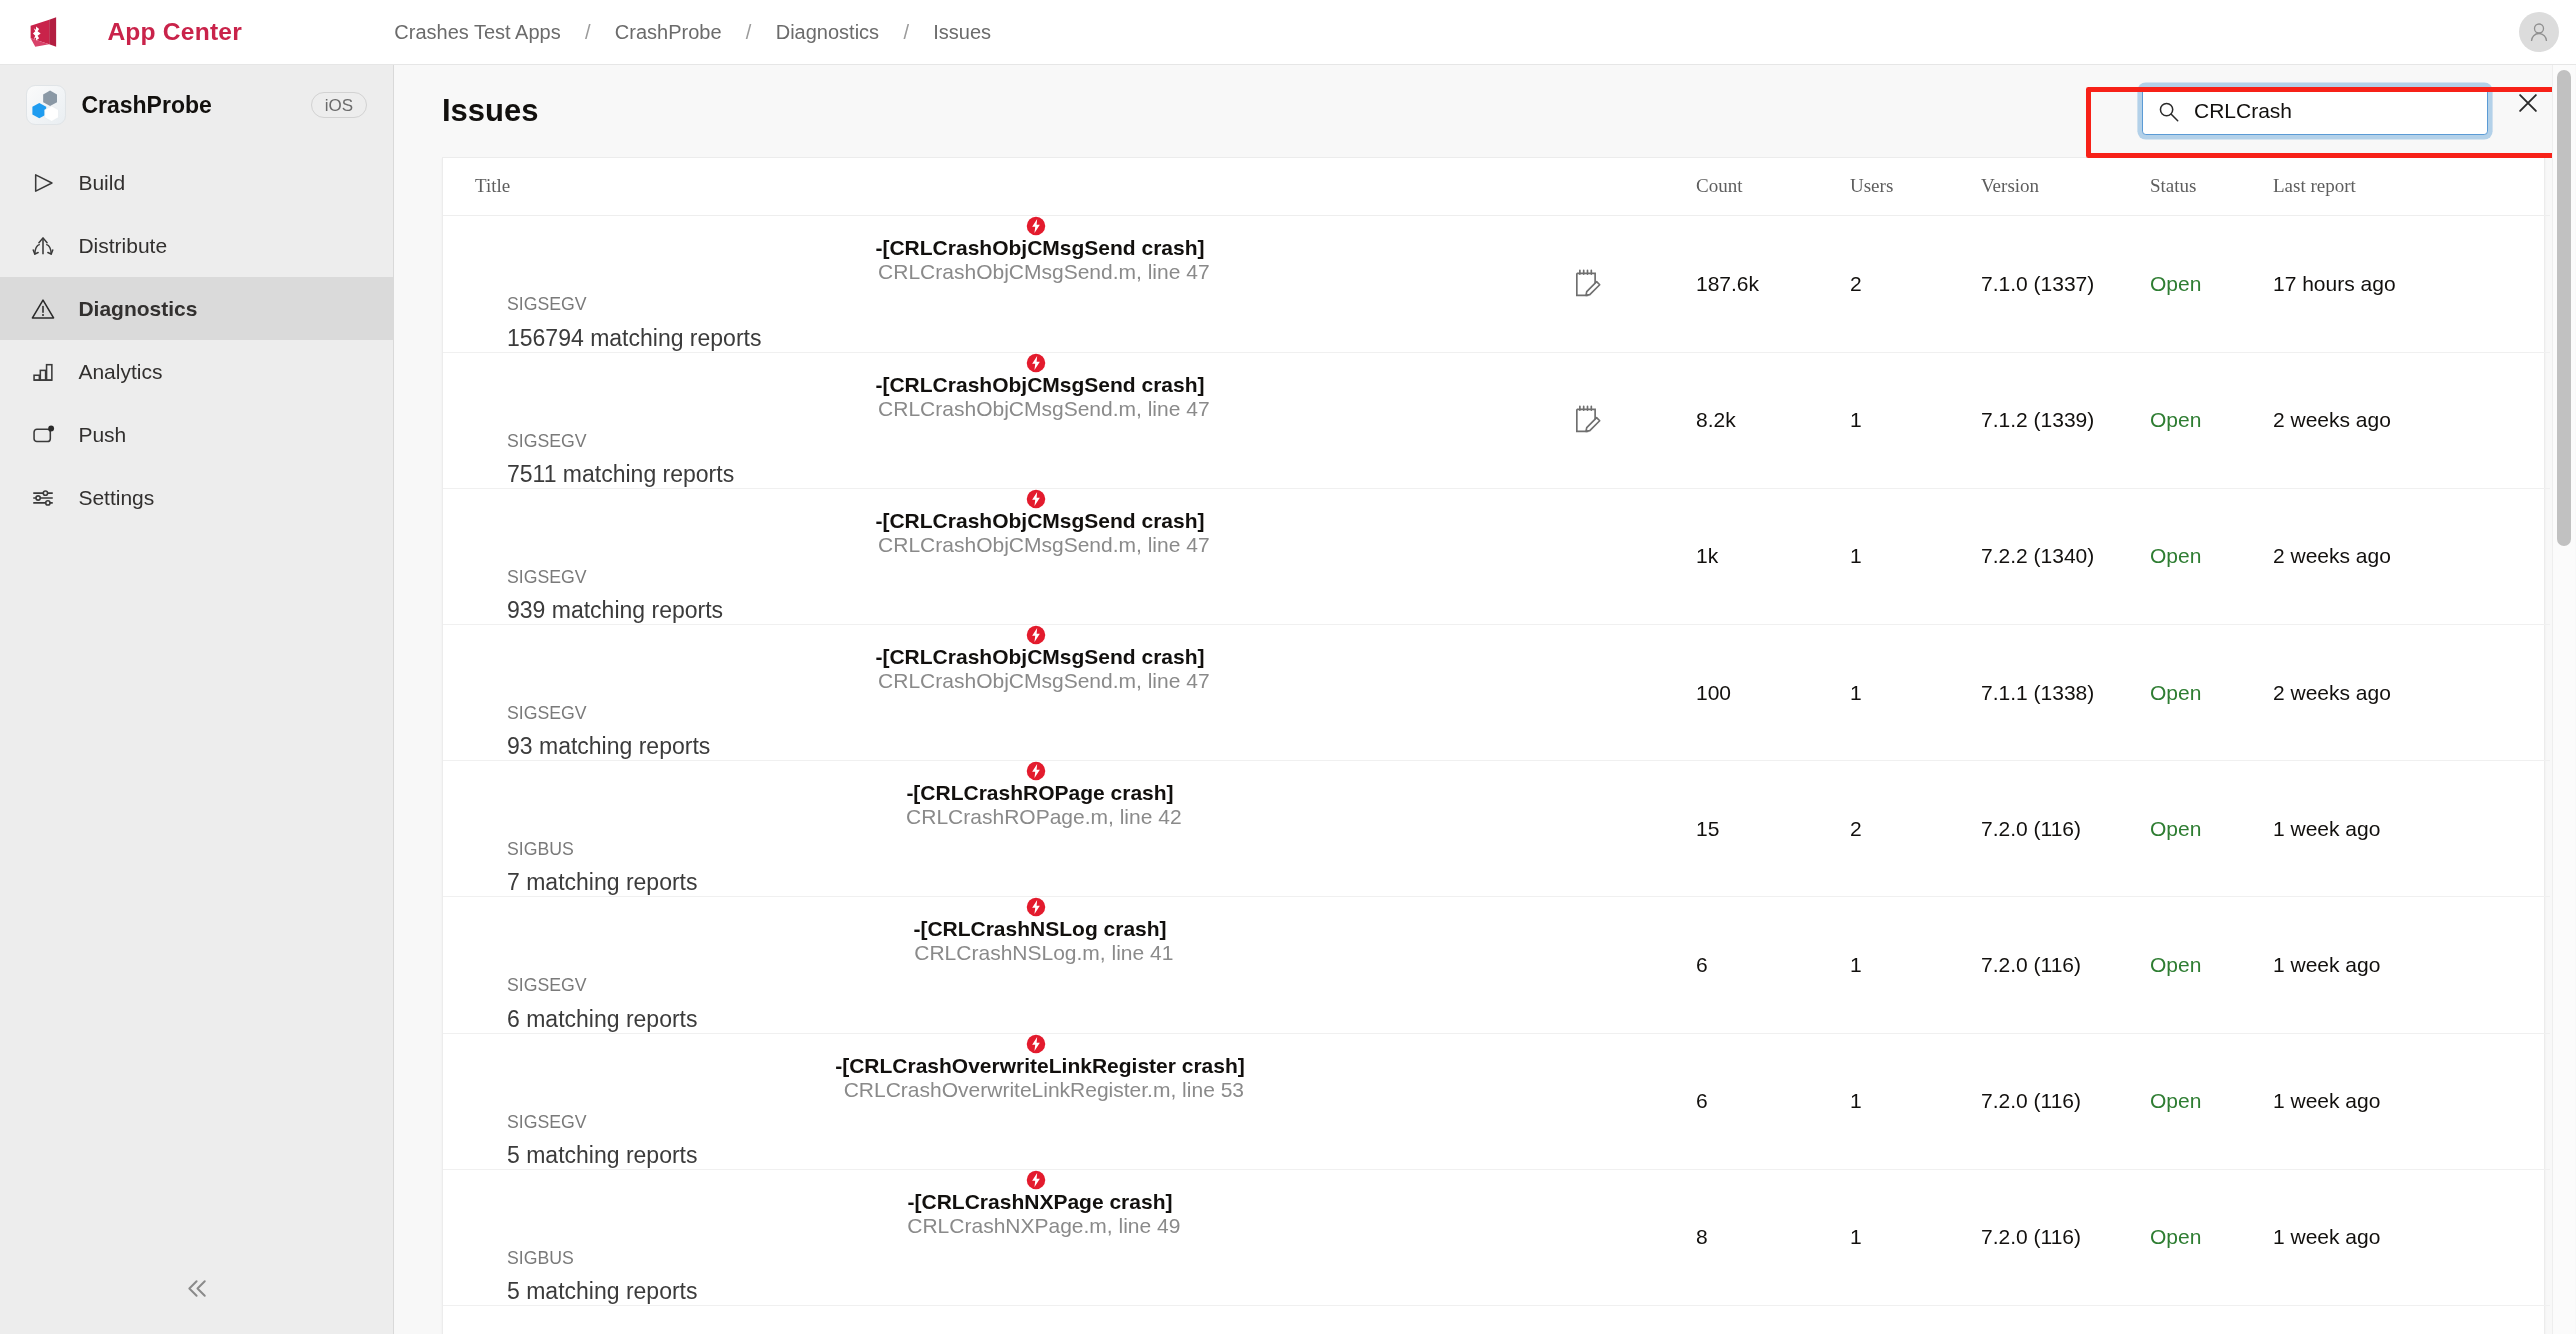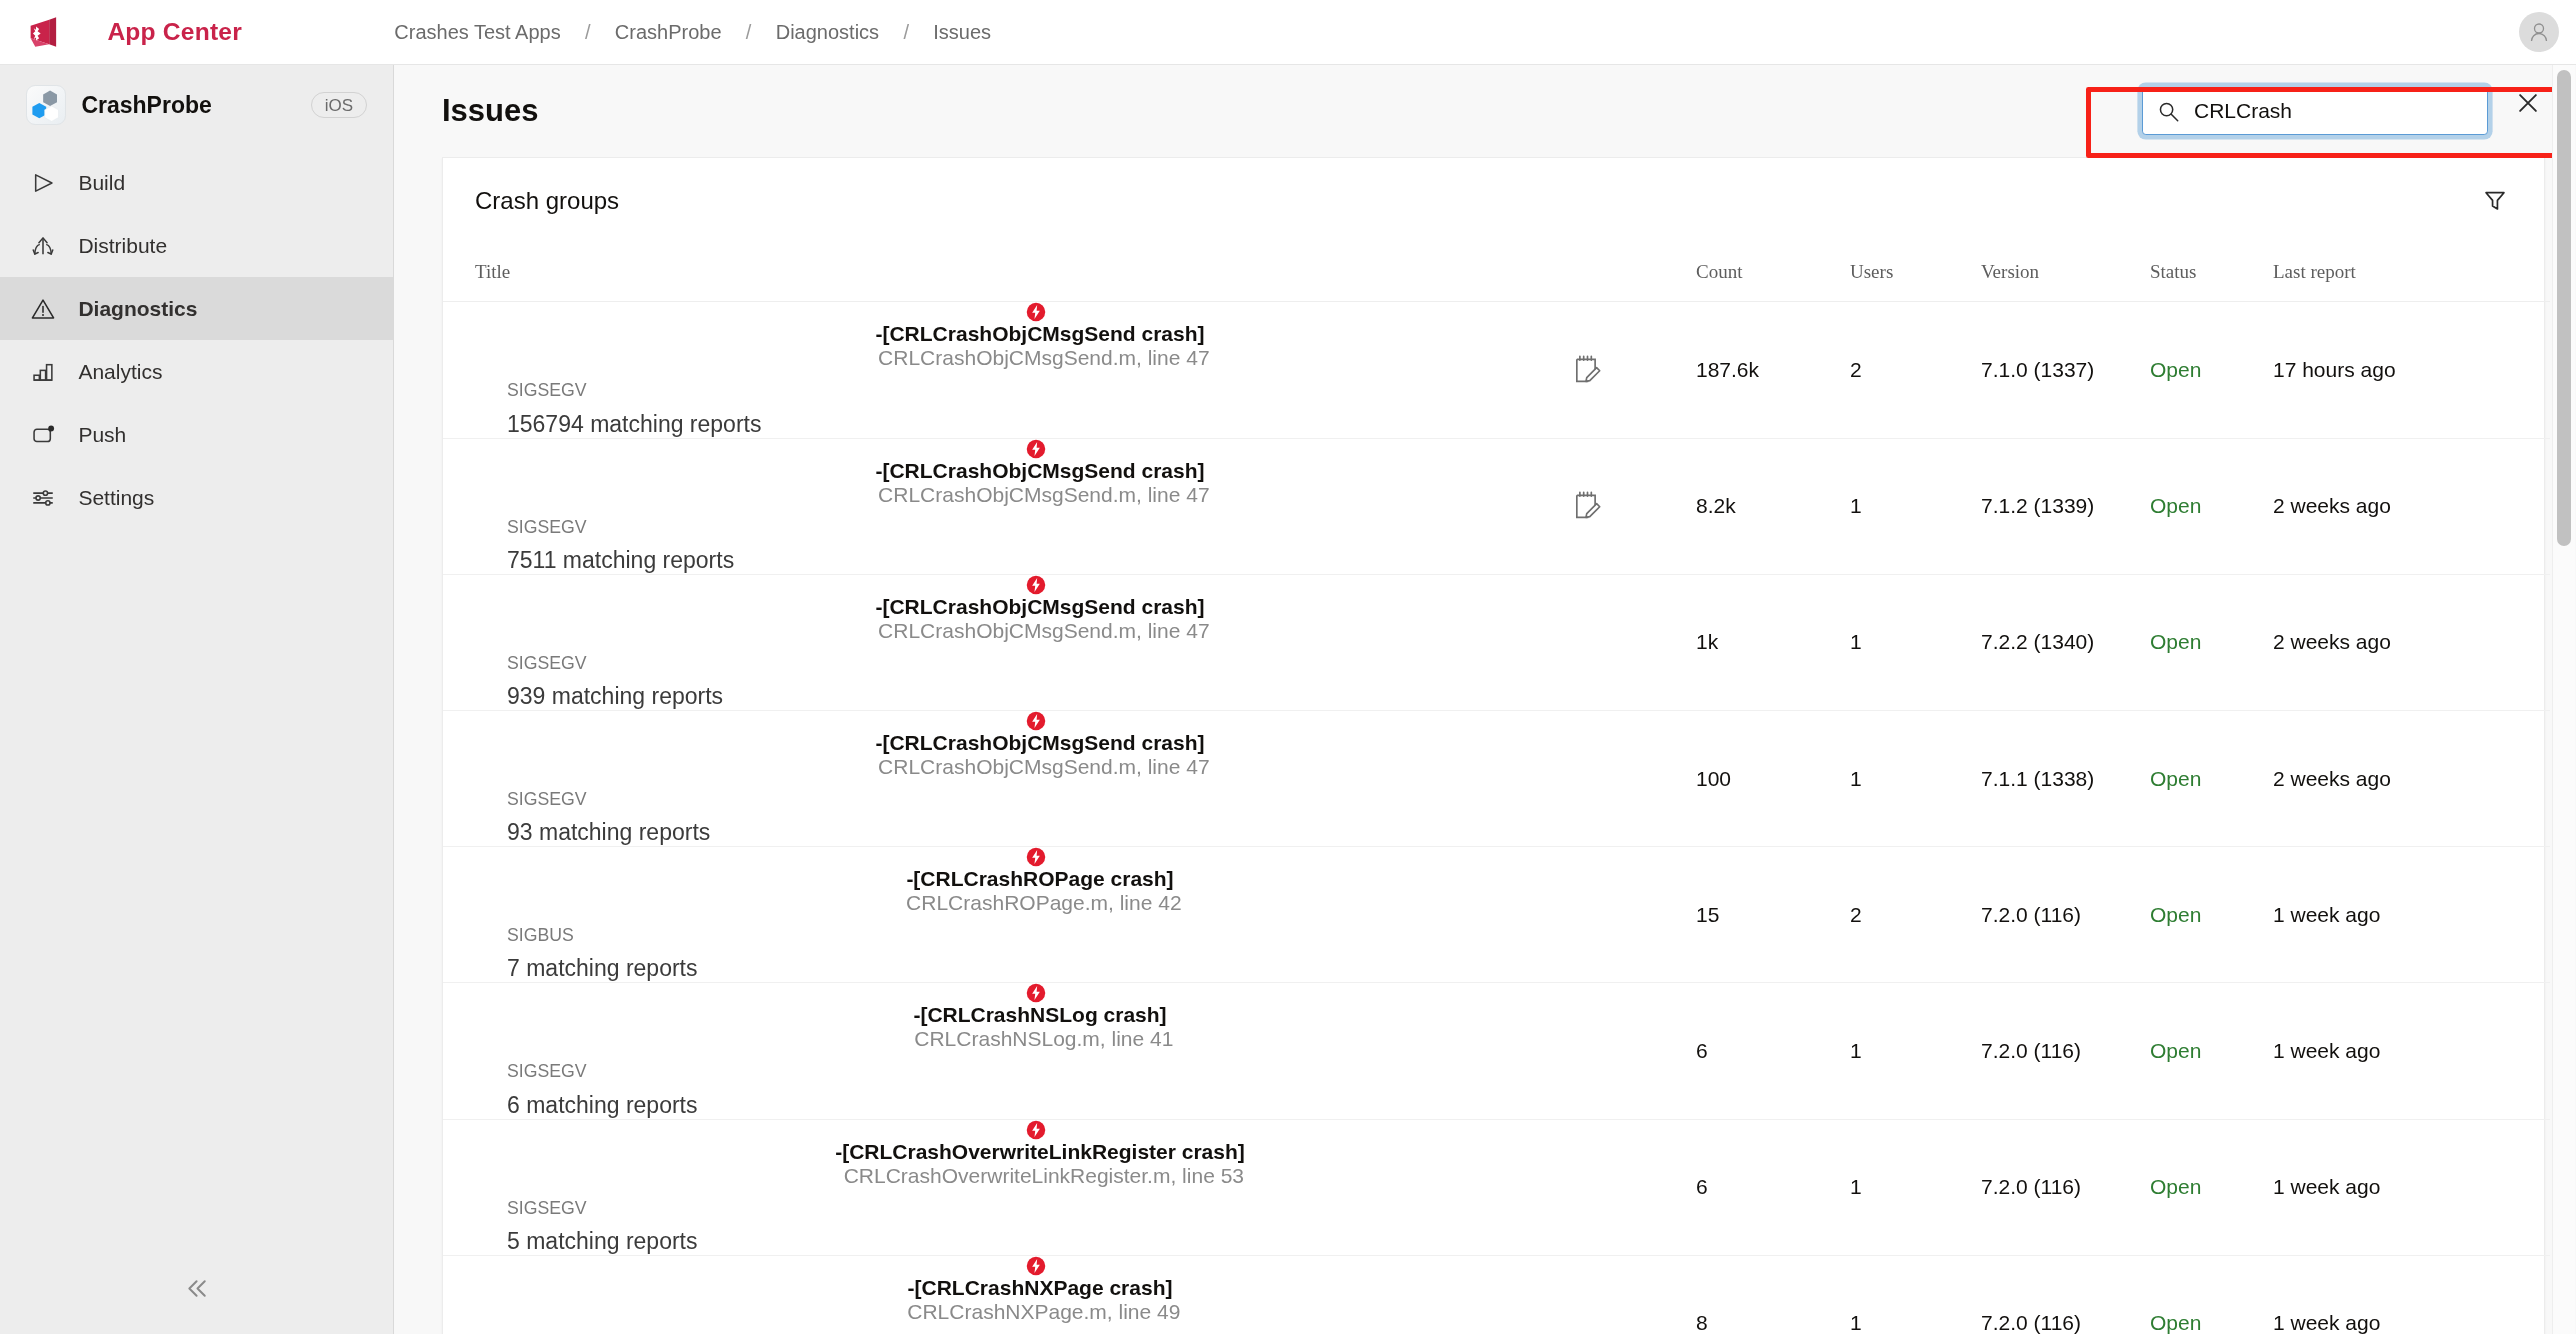--- a/index.html
+++ b/index.html
@@ -334,16 +334,6 @@
     </div>
 
     <div class="card">
-      <div class="card-head">
-        <span class="card-title">Crash groups</span>
-        <div class="filter-btn">
-          <span>
-            <svg viewBox="0 0 32 32" width="26" height="26">
-              <path d="M5 7 L27 7 L19 16.5 L19 27 L13 23.5 L13 16.5 Z" fill="none" stroke="#2a2a2a" stroke-width="2.1" stroke-linejoin="round"></path>
-            </svg>
-          </span>
-        </div>
-      </div>
 
       <table class="grid">
         <thead>

